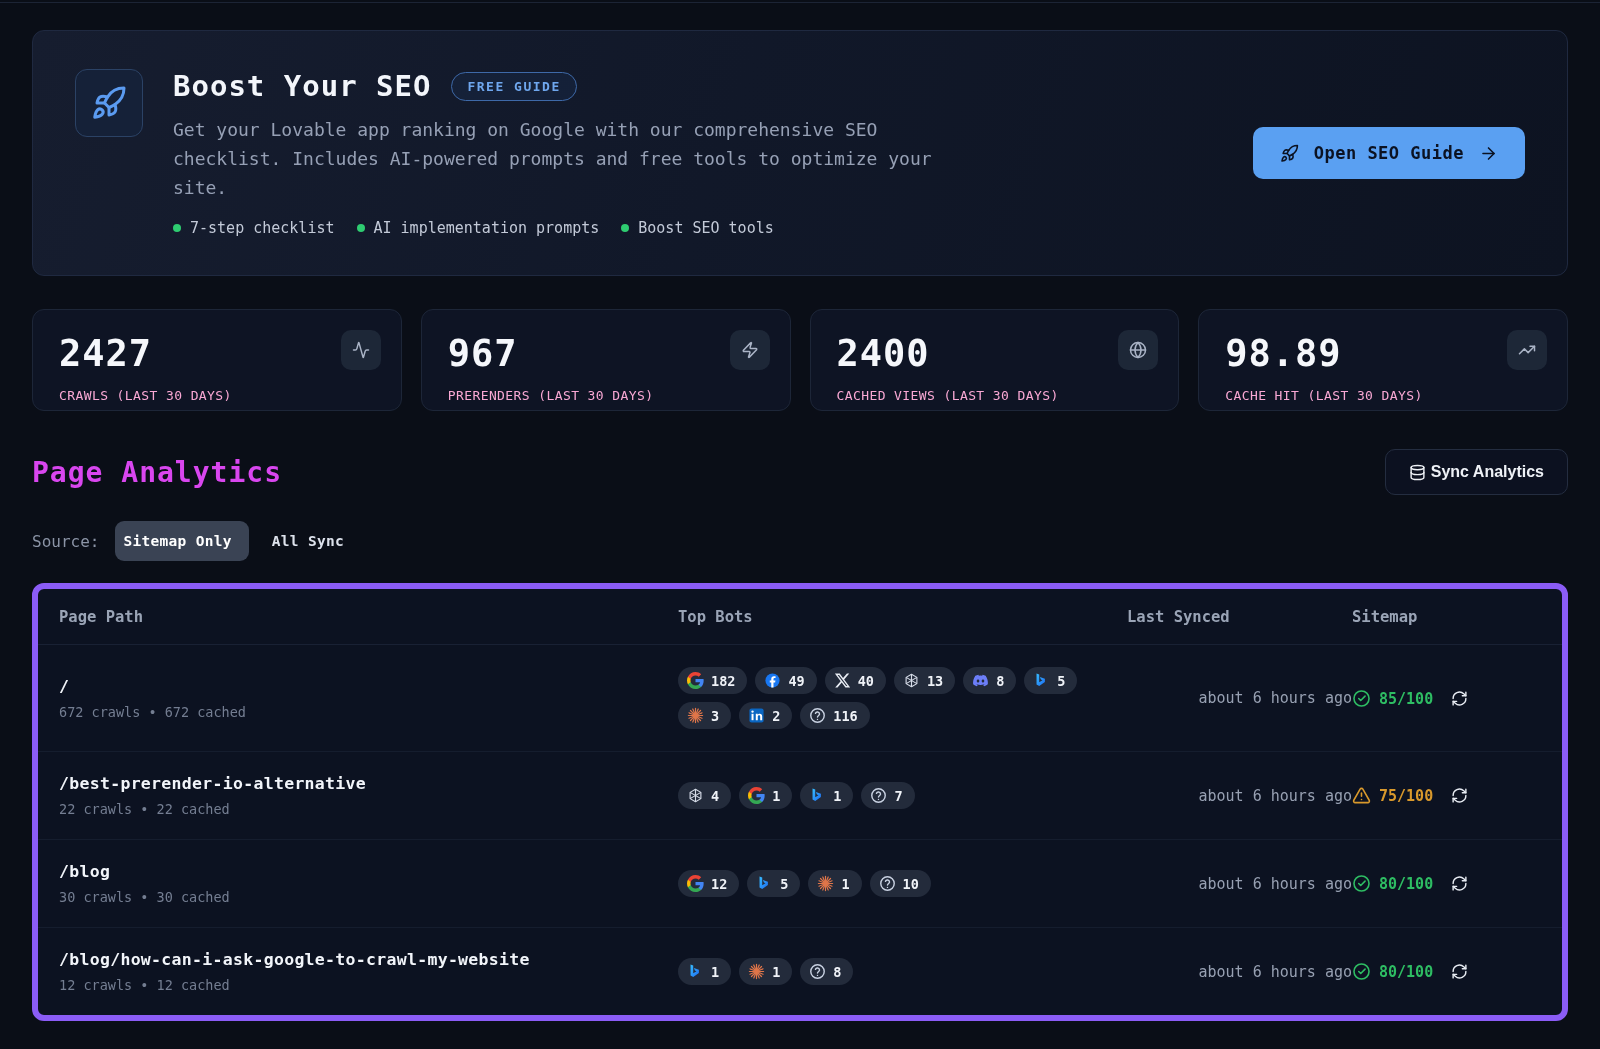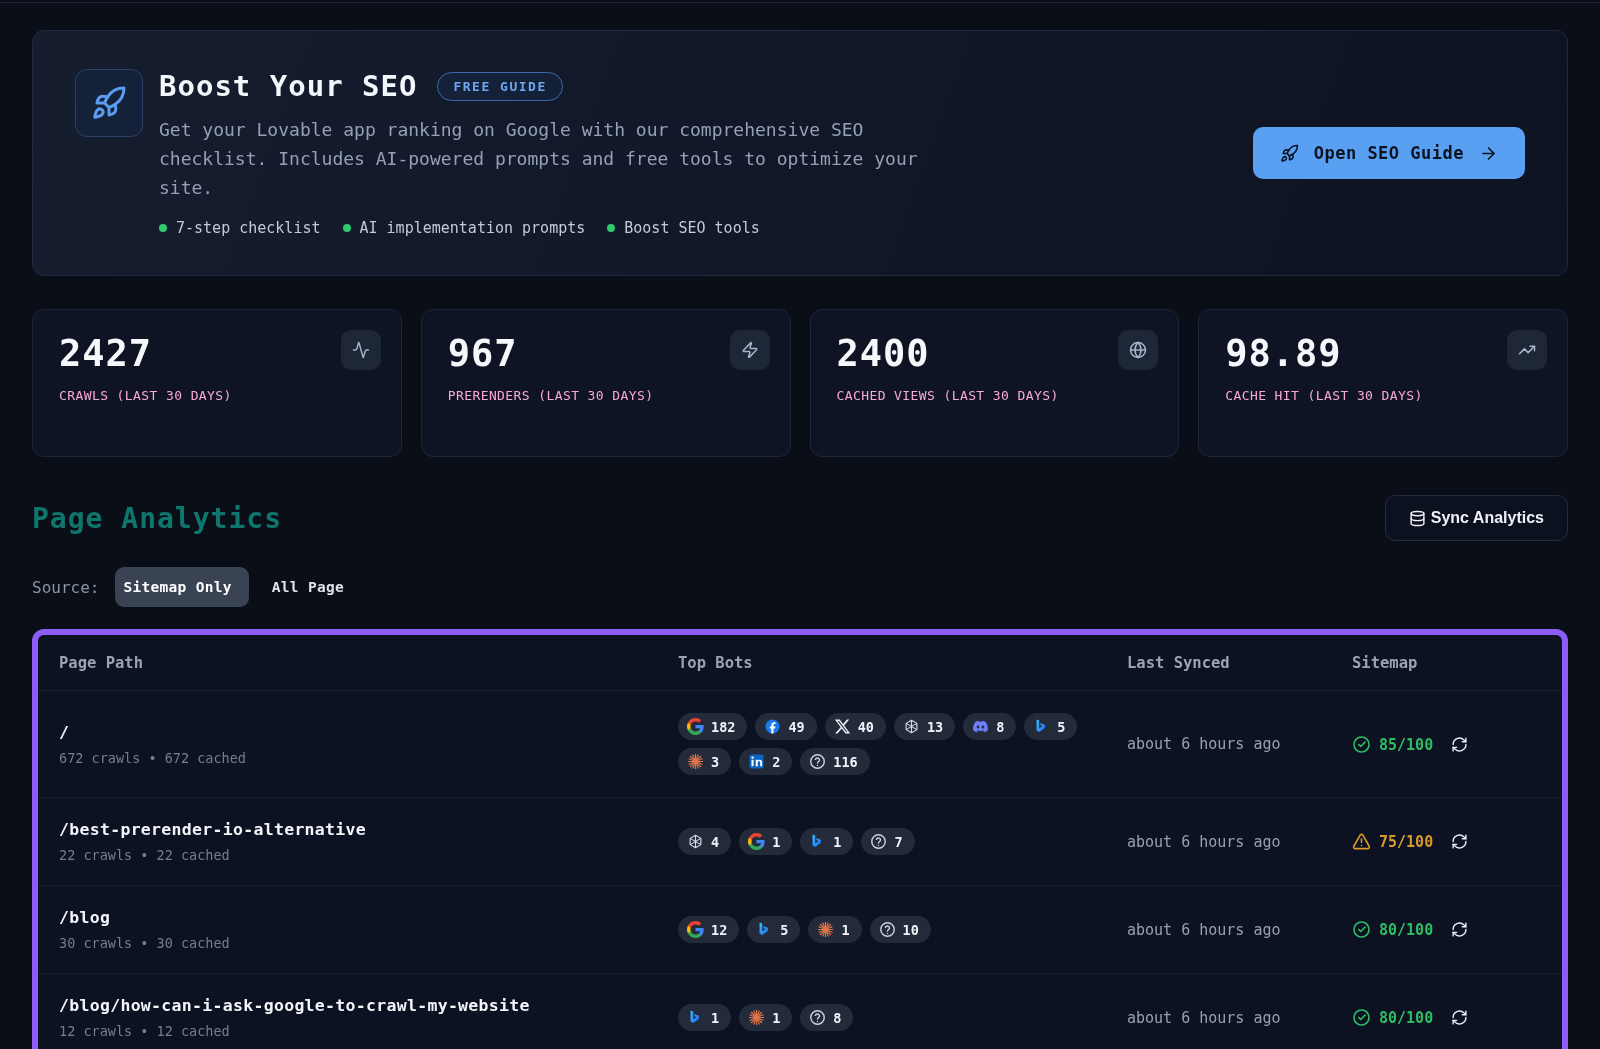--- a/index.html
+++ b/index.html
@@ -17,7 +17,7 @@
     margin-top:27px;
     background:linear-gradient(110deg,#161d2f 0%,#111829 45%,#0d1321 100%);
     border:1px solid #1f2940; border-radius:12px;
-    padding:38px 42px; display:flex; gap:16px;
+    padding:38px 42px; display:flex; gap:30px;
   }
   .banner-icon-box {
     width:68px; height:68px; flex:none; border-radius:12px;

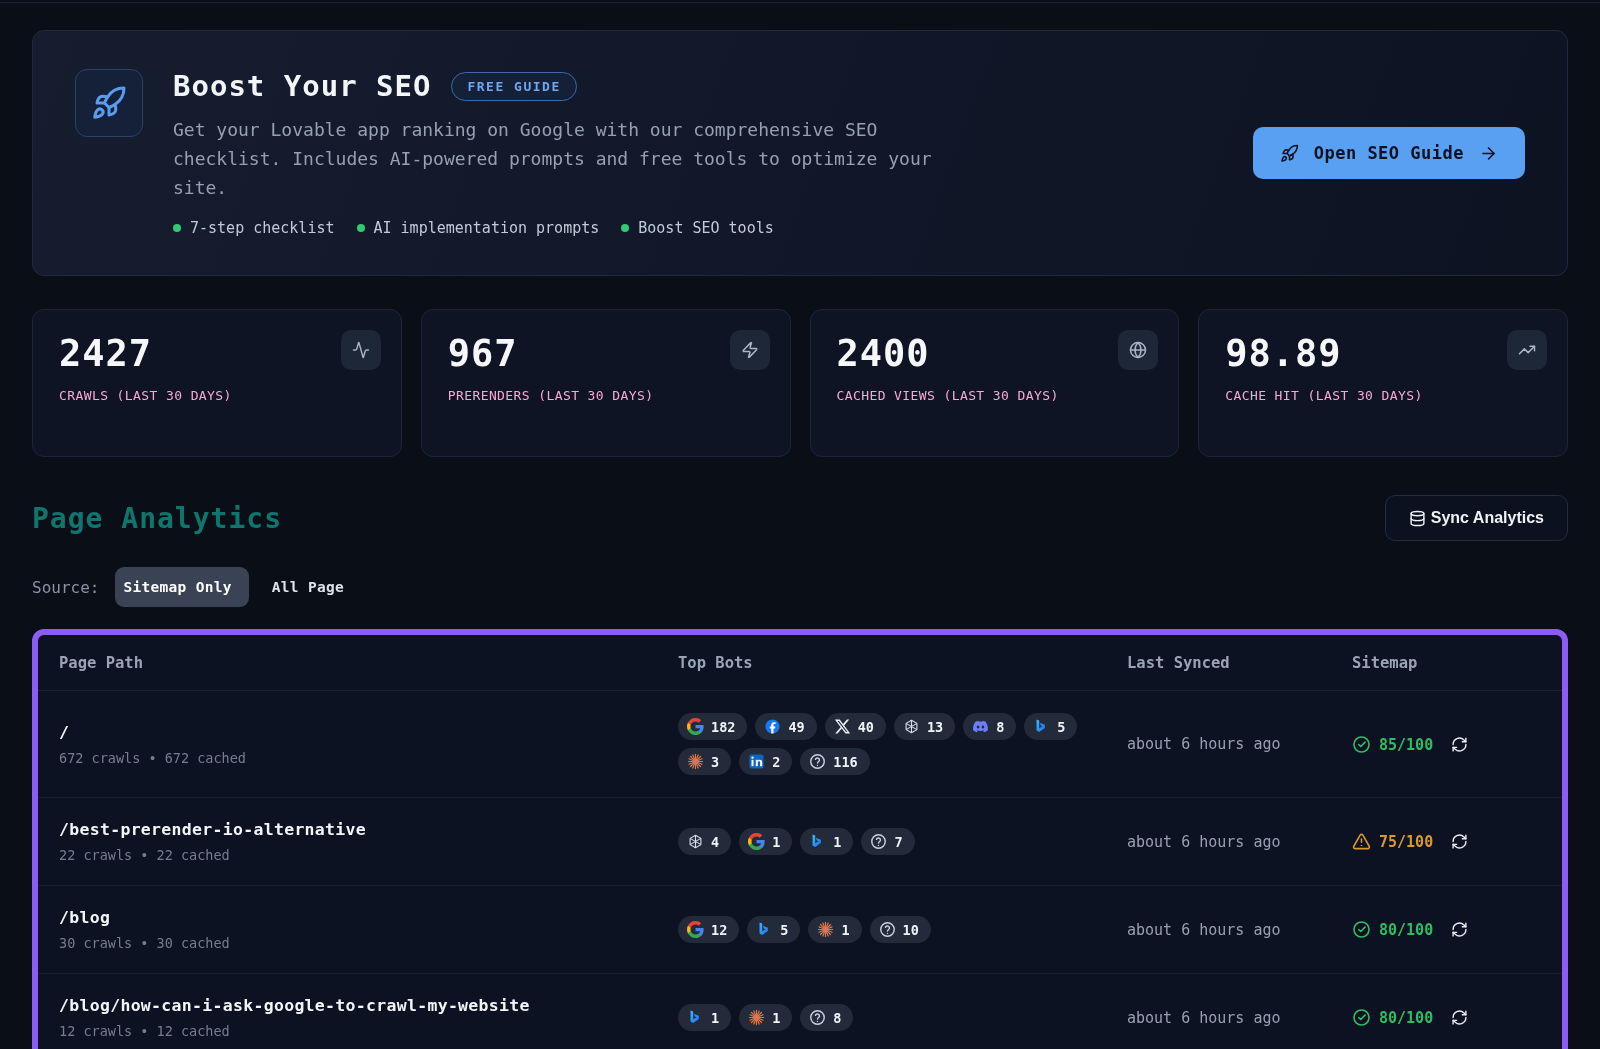--- a/index.html
+++ b/index.html
@@ -47,7 +47,7 @@
   
   .stats { display:grid; grid-template-columns:repeat(4,1fr); gap:19px; margin-top:33px; }
   .stat-card {
-    position:relative; height:148px; background:#0e1424;
+    position:relative; height:102px; background:#0e1424;
     border:1px solid #1d2638; border-radius:12px; padding:22px 26px;
   }
   .stat-value { font-size:37px; font-weight:bold; letter-spacing:1px; color:#f5f7fb; }

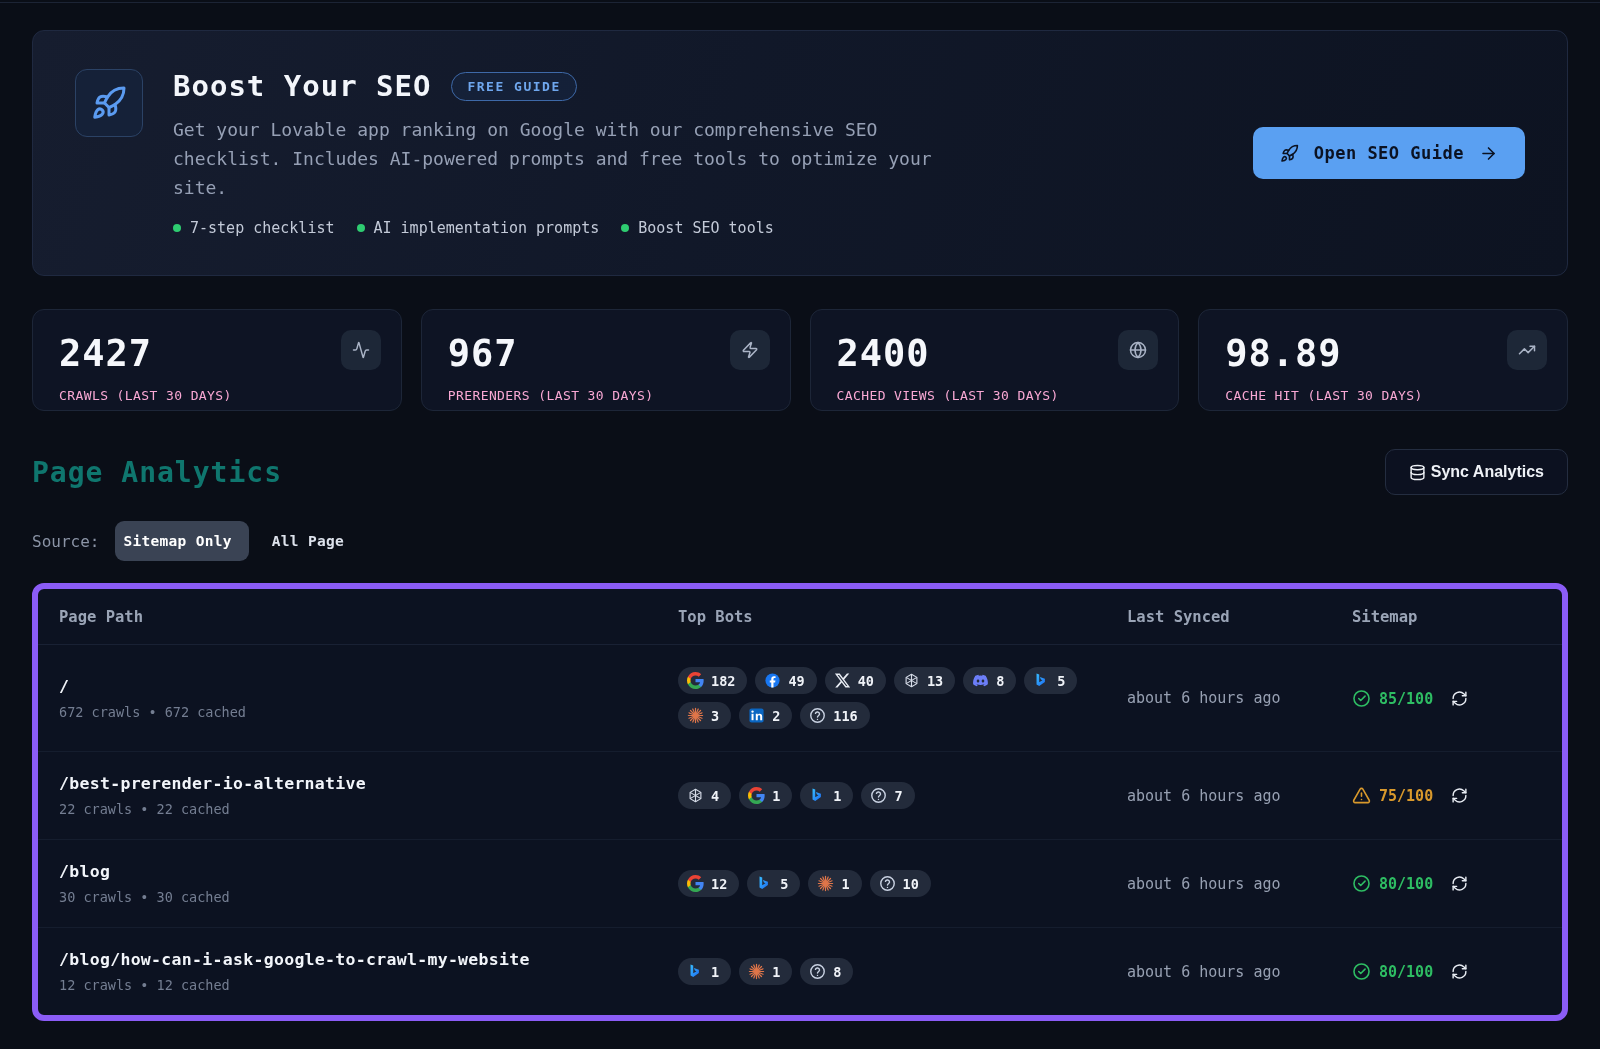--- a/index.html
+++ b/index.html
@@ -61,7 +61,7 @@
 
   
   .analytics-head { display:flex; justify-content:space-between; align-items:center; margin-top:38px; }
-  .page-title { font-size:28px; font-weight:bold; letter-spacing:1px; color:#0f766e; }
+  .page-title { font-size:28px; font-weight:bold; letter-spacing:1px; color:#d946ef; }
   .sync-btn {
     display:flex; align-items:center; gap:5px;
     background:#0c1120; border:1px solid #242d40; color:#eef1f6;

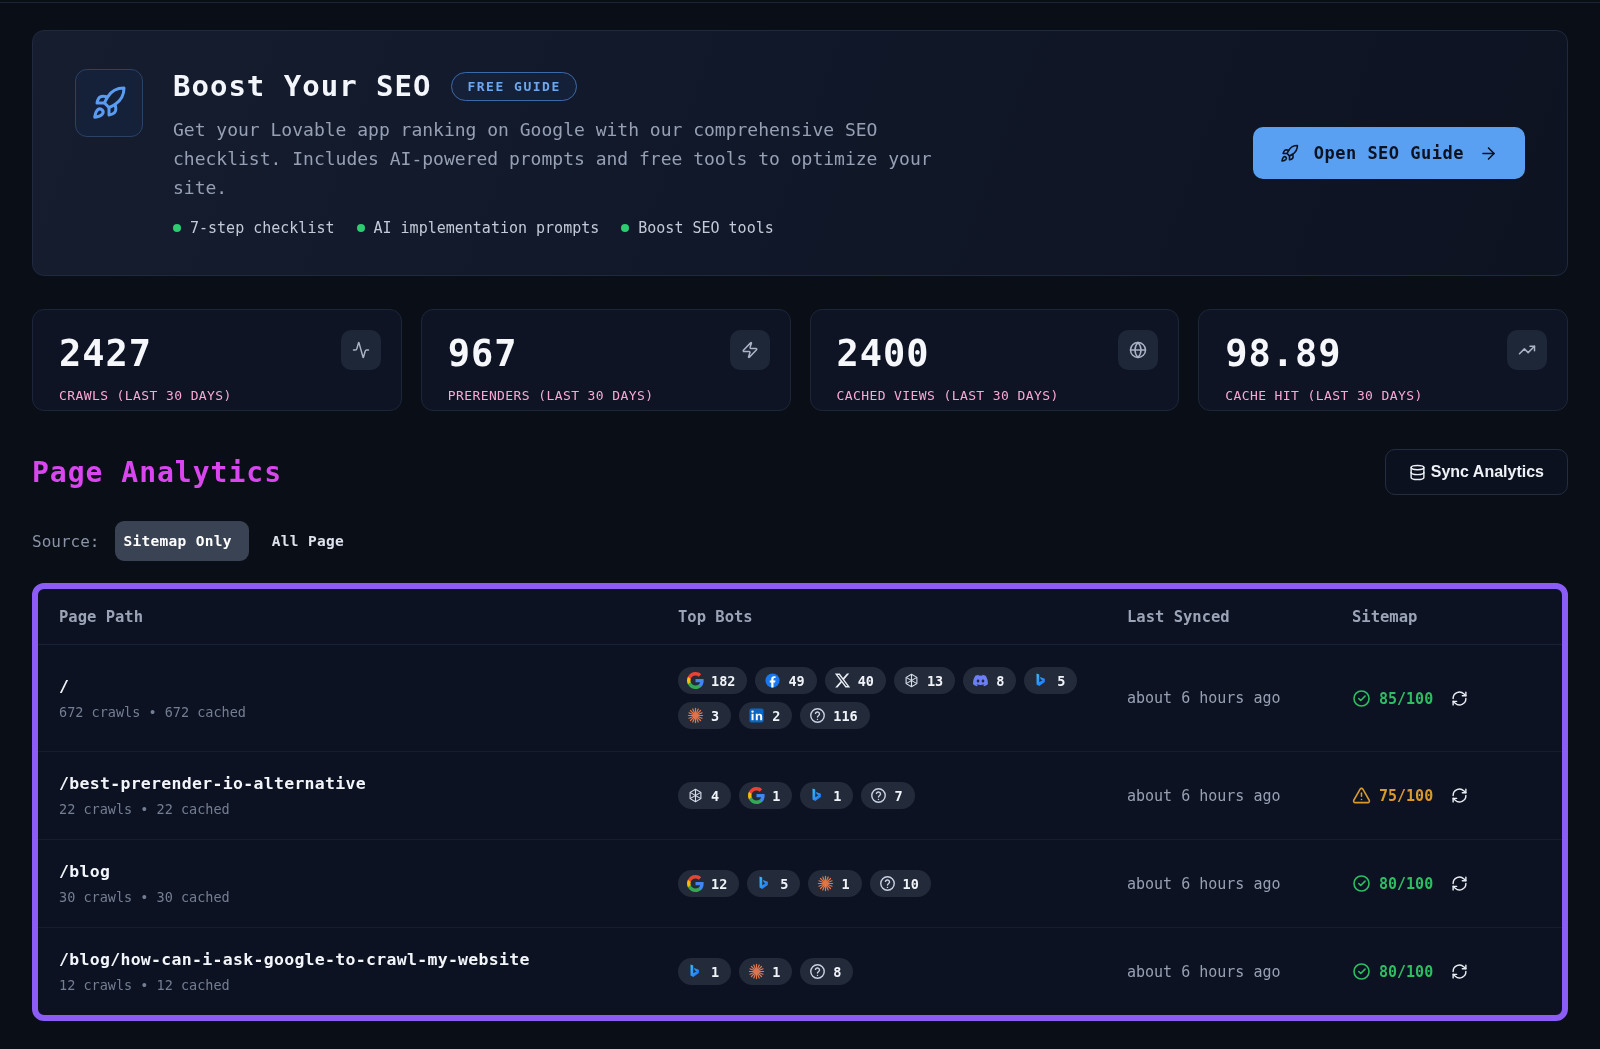--- a/index.html
+++ b/index.html
@@ -220,7 +220,7 @@
     <span class="source-label">Source:</span>
     <div id="source-toggle" style="display:flex; gap:6px;">
         <button class="source-btn active">Sitemap Only</button>
-        <button class="source-btn">All Page</button>
+        <button class="source-btn">All Sync</button>
       </div>
   </div>
 

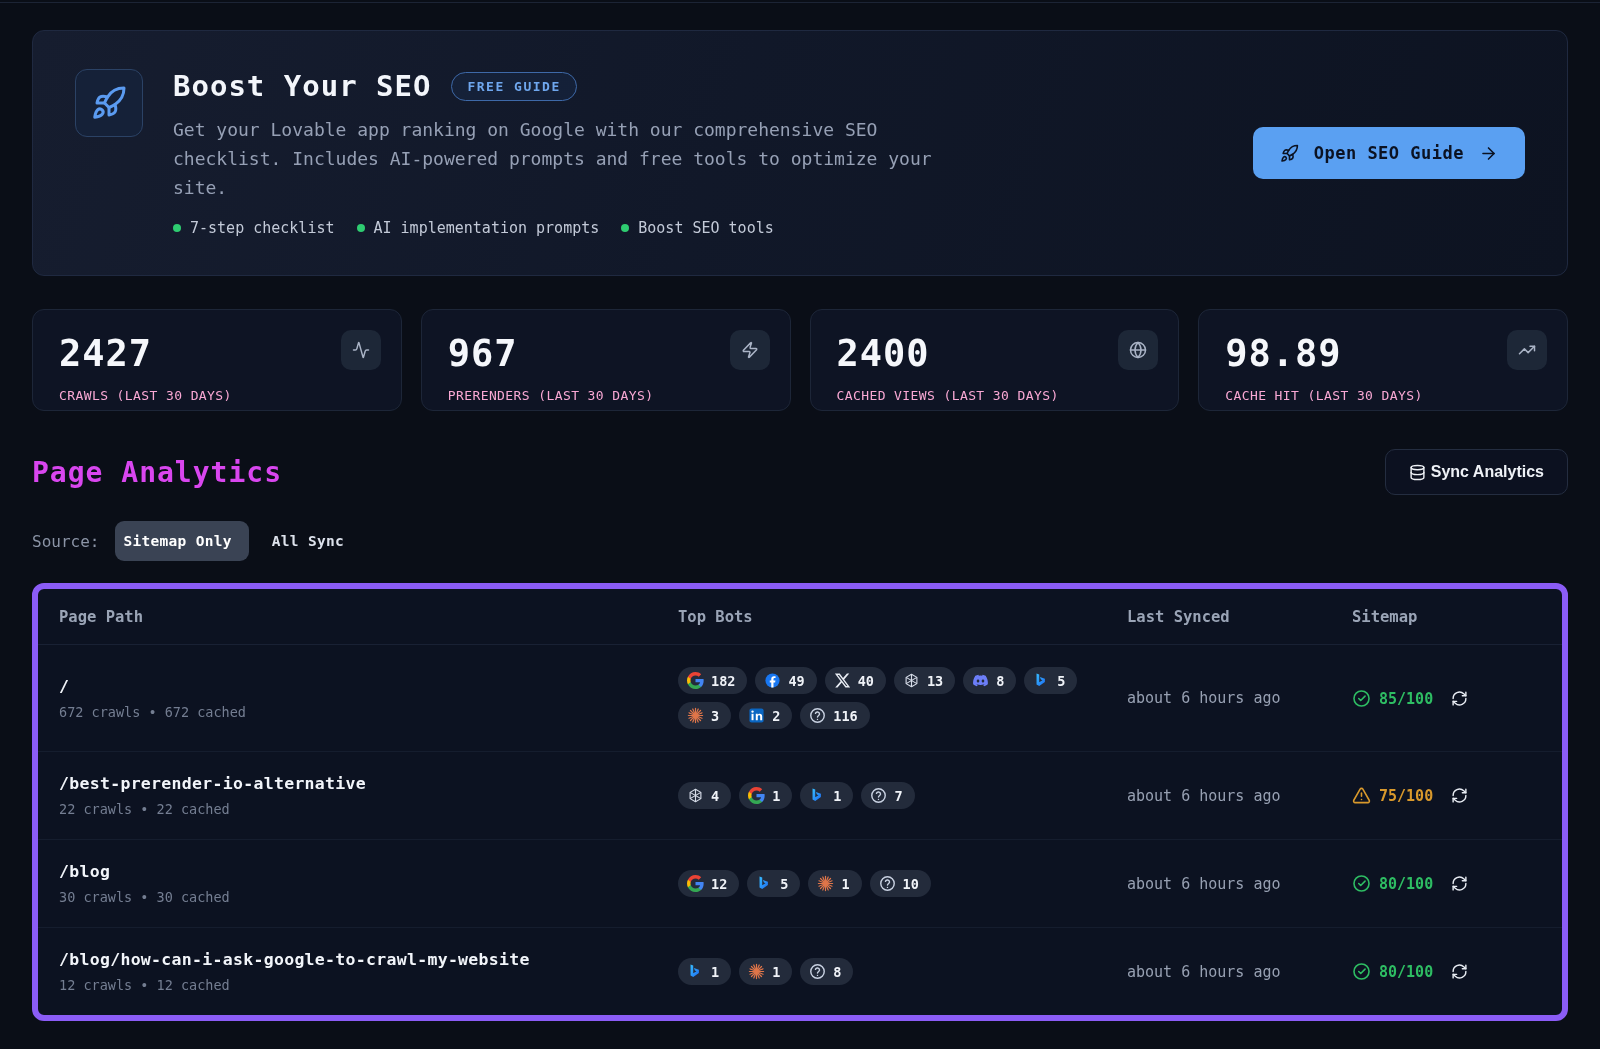--- a/index.html
+++ b/index.html
@@ -95,7 +95,7 @@
   .badge .cnt { font-size:13.5px; font-weight:bold; color:#f0f3f8; }
   .bot-ic { width:17px; height:17px; display:flex; }
   .bot-ic svg { width:17px; height:17px; }
-  .synced { color:#97a0b2; font-size:15px; }
+  .synced { color:#97a0b2; font-size:15px;text-align:right; }
   .actions { display:flex; align-items:center; gap:18px; }
   .score { display:flex; align-items:center; gap:8px; font-size:15px; font-weight:bold; cursor:pointer; }
   .score svg { width:19px; height:19px; }

